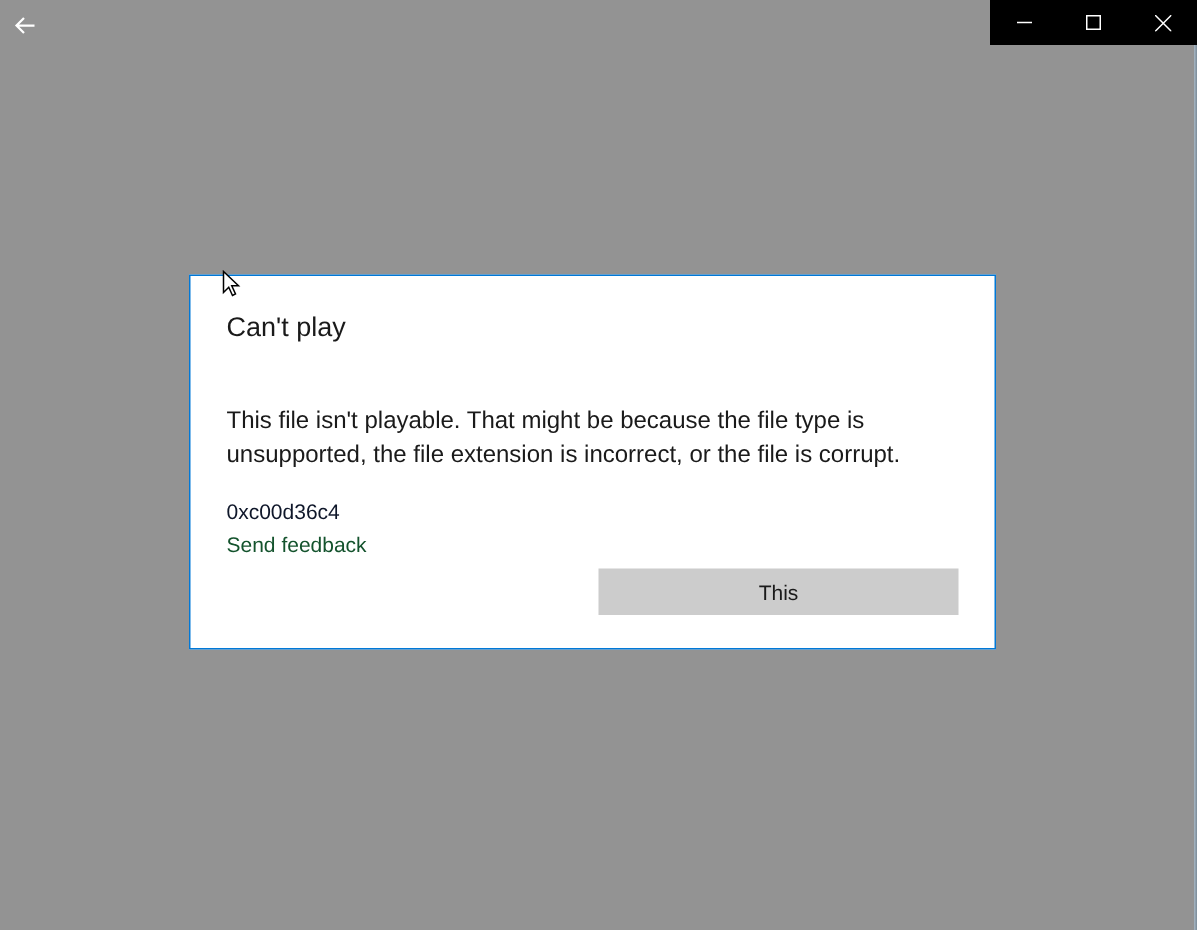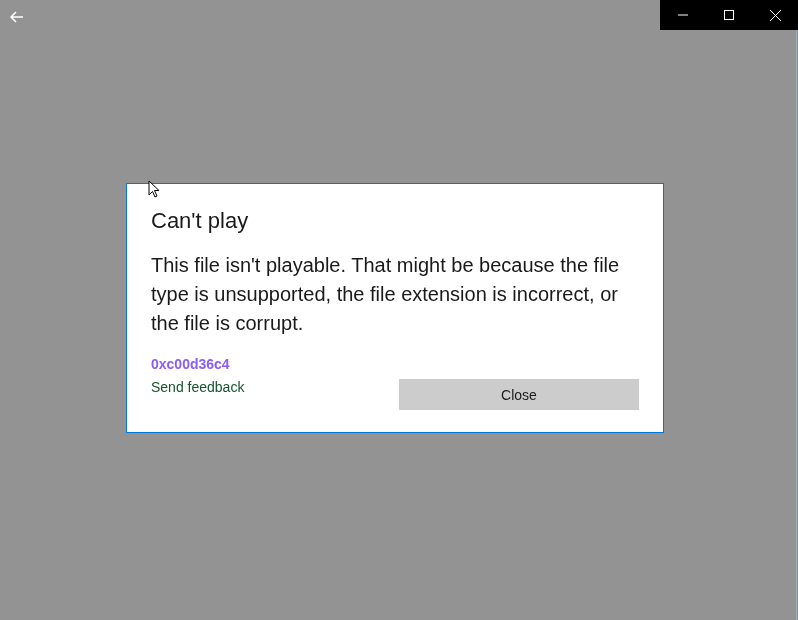--- a/index.html
+++ b/index.html
@@ -75,10 +75,10 @@
       padding: 24px 24px 18px 24px;
     }
     .dialog-title {
-      font-size: 22px;
+      font-size: 18px;
       font-weight: 400;
       color: #1a1a1a;
-      margin-bottom: 17px;
+      margin-bottom: 40px;
     }
     .dialog-message {
       font-size: 20px;

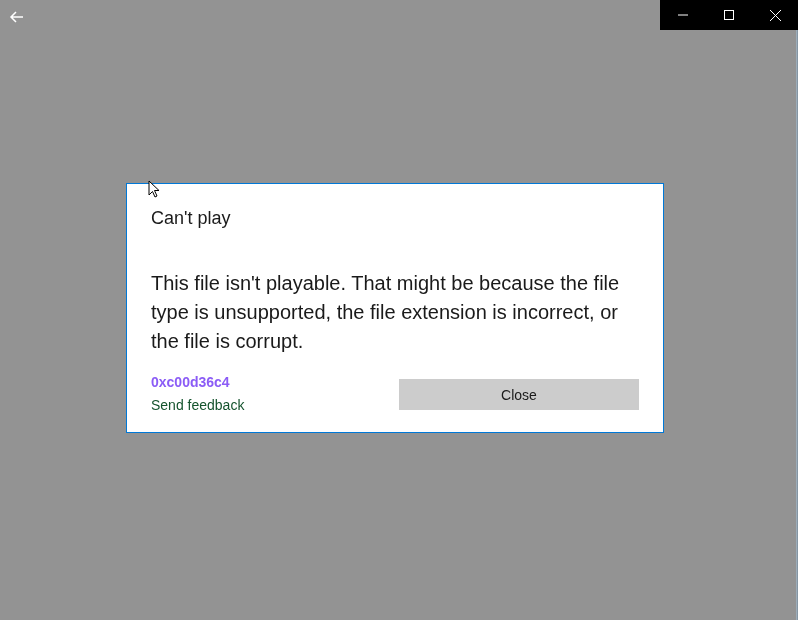--- a/index.html
+++ b/index.html
@@ -81,7 +81,7 @@
       margin-bottom: 40px;
     }
     .dialog-message {
-      font-size: 20px;
+      font-size: 16px;
       color: #1a1a1a;
       line-height: 1.45;
       margin-bottom: 18px;

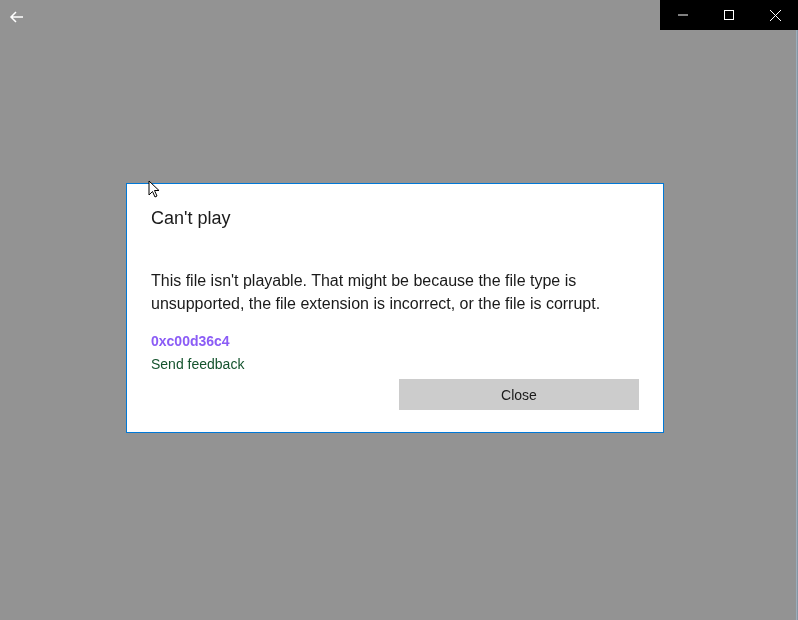--- a/index.html
+++ b/index.html
@@ -88,9 +88,8 @@
     }
     .dialog-code {
       font-size: 14px;
-      color: #8b5cf6;
+      color: #0f172a;
       margin-bottom: 6px;
-      font-weight: bold;
     }
     .dialog-link {
       font-size: 14px;

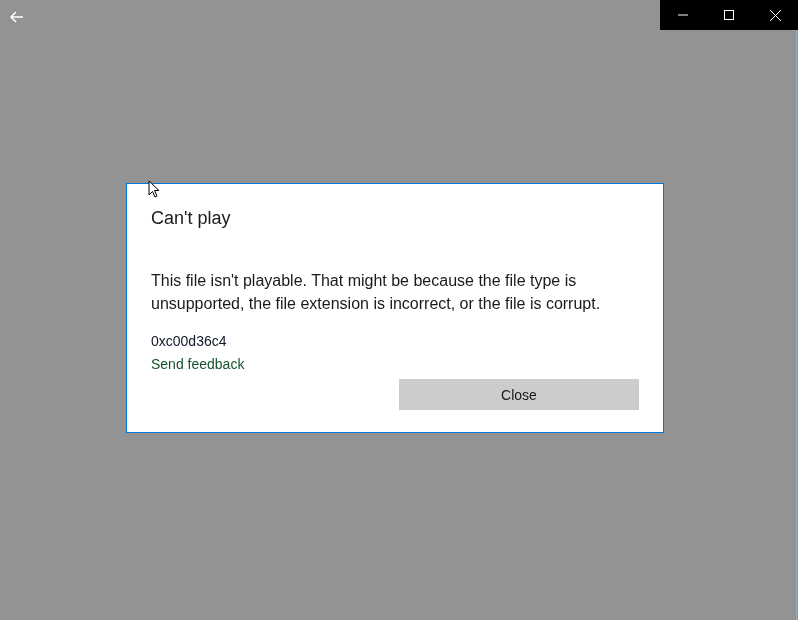--- a/index.html
+++ b/index.html
@@ -161,7 +161,7 @@
     <span class="dialog-link">Send feedback</span>
   </div>
   <div class="dialog-footer">
-    <button class="close-btn">Close</button>
+    <button class="close-btn">This</button>
   </div>
 </div>
 

